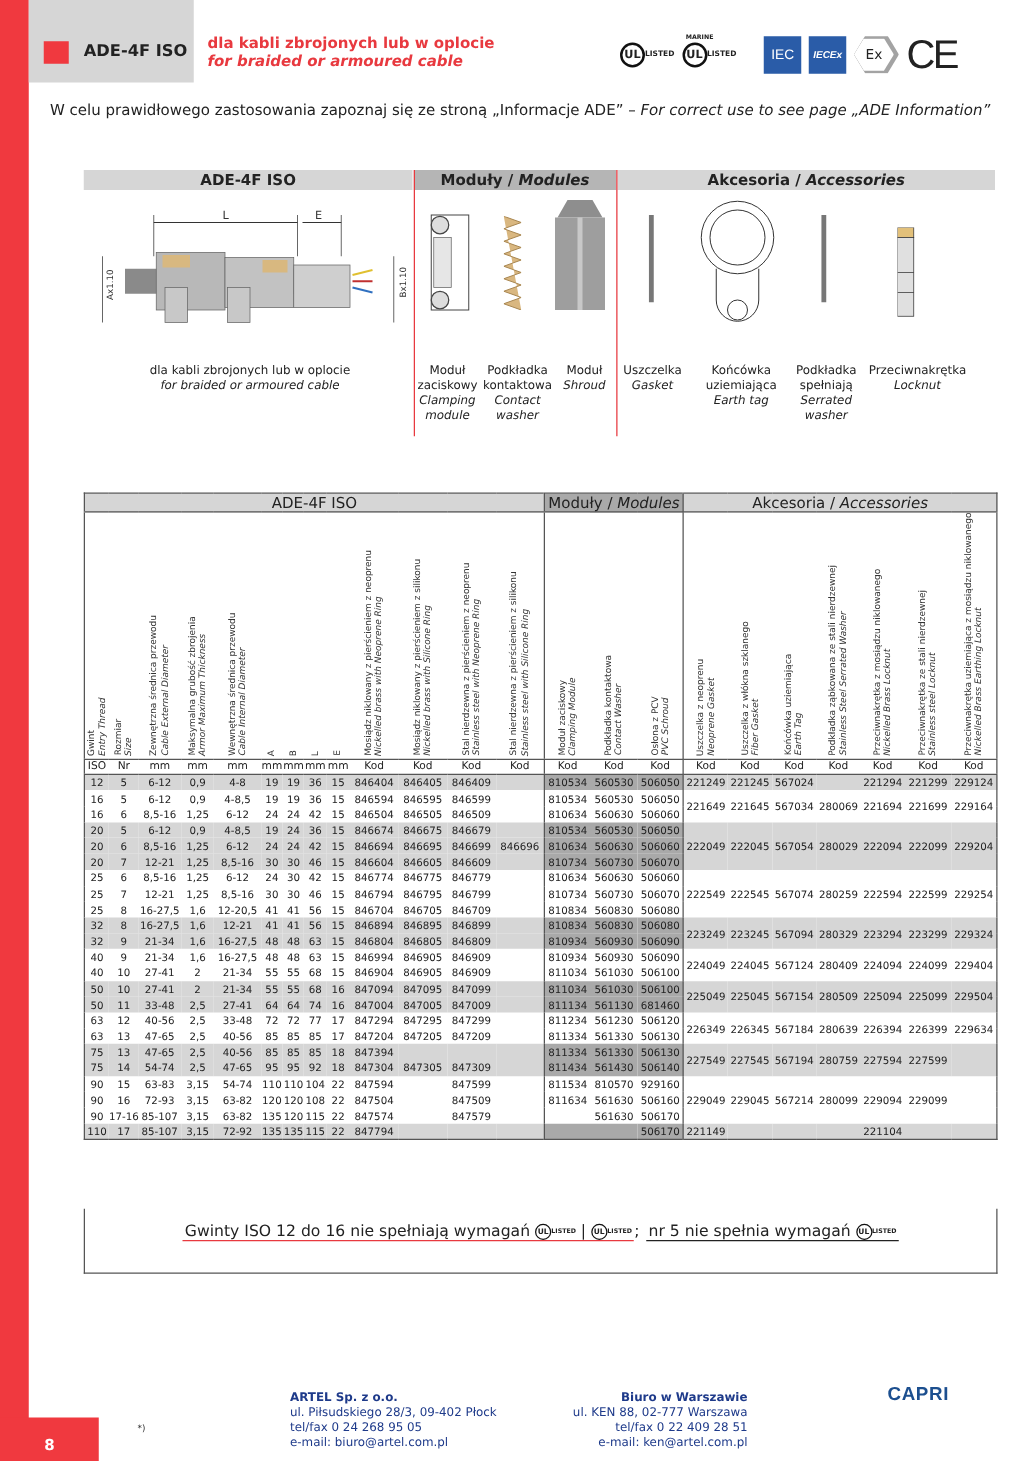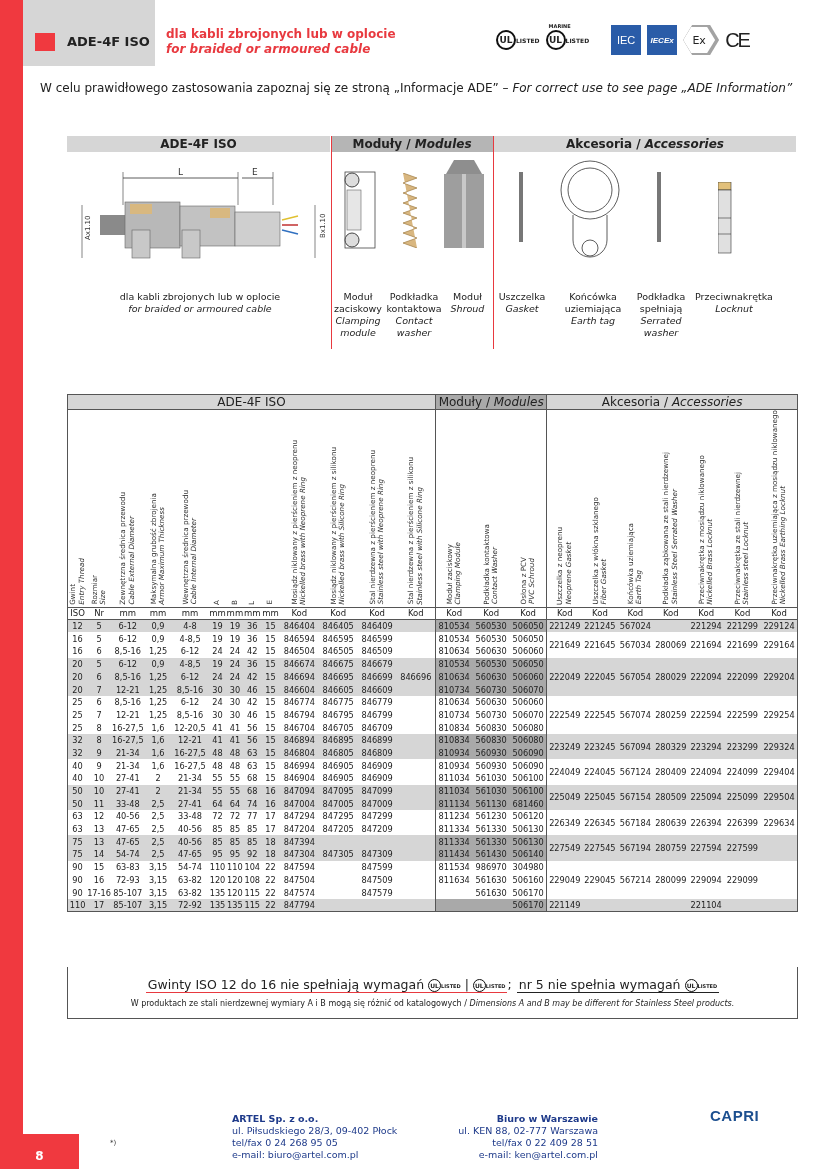--- a/index.html
+++ b/index.html
@@ -17,7 +17,7 @@
 .iec{width:30px;height:30px;background:#2a5ca8;color:#fff;font-size:11px;display:flex;align-items:center;justify-content:center;font-family:"Liberation Sans",sans-serif}
 .exwrap{width:36px;height:30px;background:#a3a3a3;clip-path:polygon(25% 0,75% 0,100% 50%,75% 100%,25% 100%,0 50%);display:flex;align-items:center;}
 .exin{width:32px;height:26px;background:#fff;clip-path:polygon(25% 0,75% 0,100% 50%,75% 100%,25% 100%,0 50%);display:flex;align-items:center;justify-content:center;font-size:11px}
-.ce{font-size:20px;font-family:"Liberation Sans",sans-serif;font-weight:normal;letter-spacing:-2px}
+.ce{font-size:32px;font-family:"Liberation Sans",sans-serif;font-weight:normal;letter-spacing:-2px}
 .intro{position:absolute;left:40px;top:81px;font-size:12px;color:#222}
 .intro i{font-style:italic}
 .secbar{position:absolute;top:136px;height:16px;background:#d6d6d6;font-weight:bold;font-size:12px;text-align:center;line-height:16px}

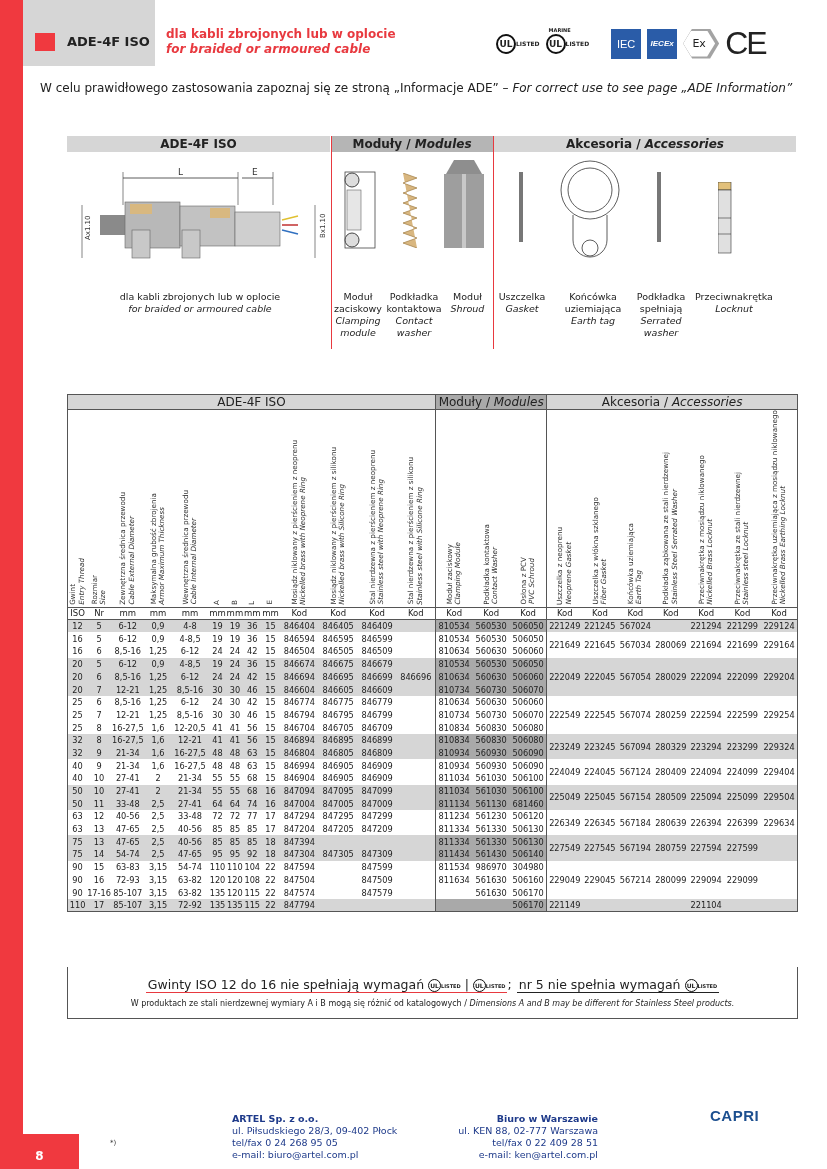--- a/index.html
+++ b/index.html
@@ -659,7 +659,7 @@
         <td class="">847599</td>
         <td class=""></td>
         <td class="mcol">811534</td>
-        <td class="">986970</td>
+        <td class="">810570</td>
         <td class="mcolr">304980</td>
         <td rowspan="3">229049</td>
         <td rowspan="3">229045</td>

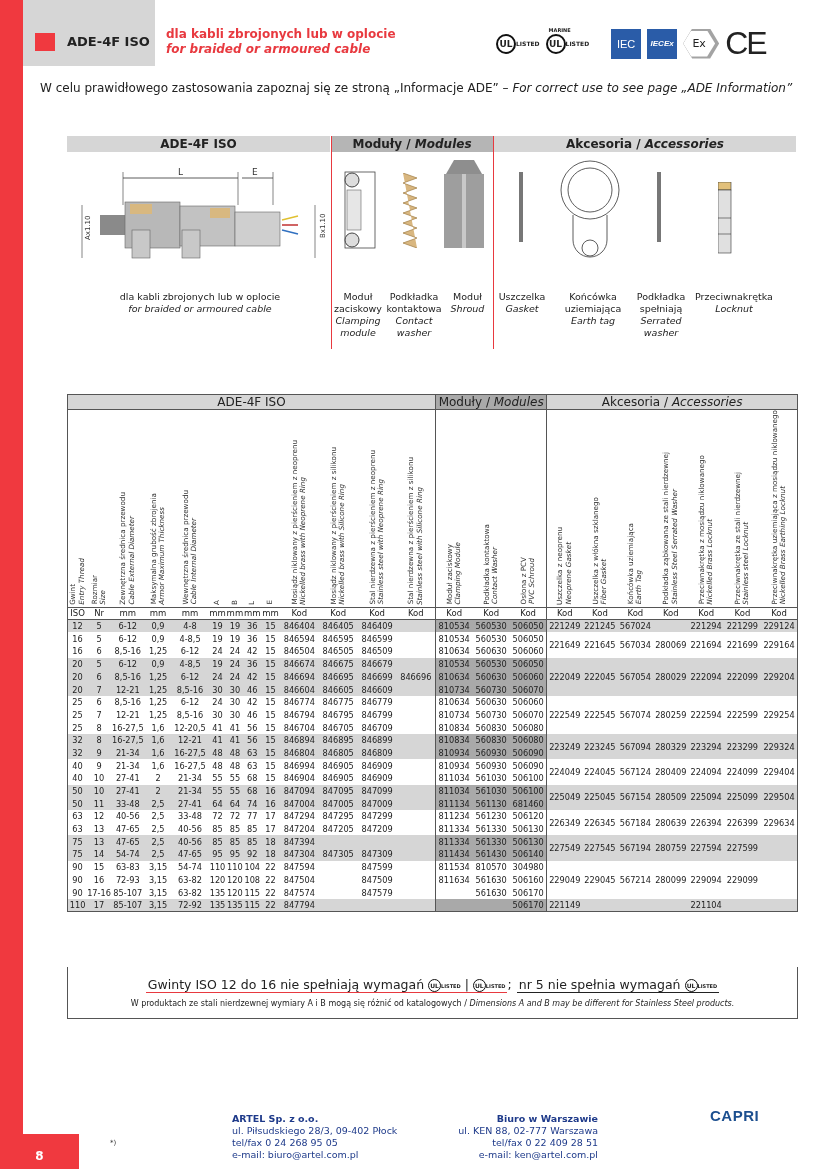--- a/index.html
+++ b/index.html
@@ -660,7 +660,7 @@
         <td class=""></td>
         <td class="mcol">811534</td>
         <td class="">810570</td>
-        <td class="mcolr">304980</td>
+        <td class="mcolr">929160</td>
         <td rowspan="3">229049</td>
         <td rowspan="3">229045</td>
         <td rowspan="3">567214</td>

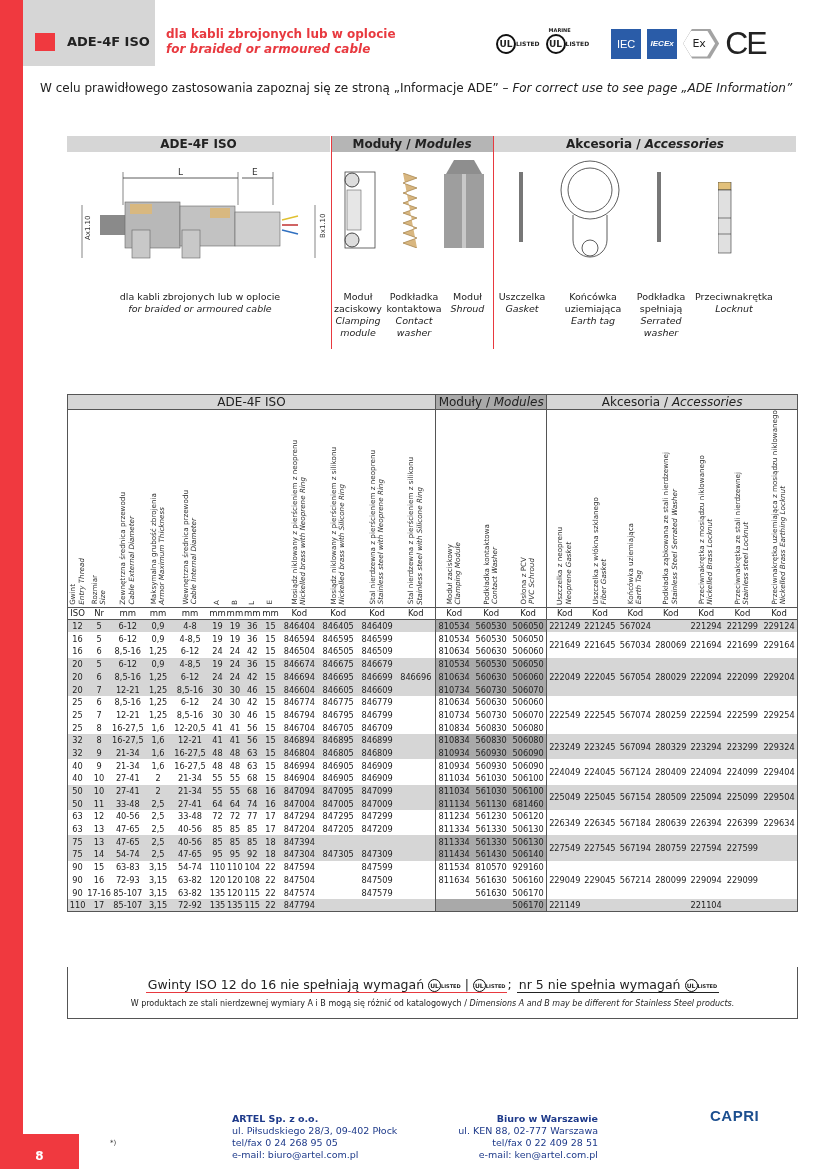--- a/index.html
+++ b/index.html
@@ -738,7 +738,6 @@
     <span class="n1"><span>Gwinty ISO 12 do 16 nie spełniają wymagań</span> <span class="ulmini">UL</span><span class="ulmt">LISTED</span> | <span class="ulmini">UL</span><span class="ulmt">LISTED</span></span><span style="font-size:12.5px">;</span>
     <span class="n1b"><span>nr 5 nie spełnia wymagań</span> <span class="ulmini">UL</span><span class="ulmt">LISTED</span></span>
   </div>
-  <div class="n2"><span>W produktach ze stali nierdzewnej wymiary A i B mogą się różnić od katalogowych / </span><i>Dimensions A and B may be different for Stainless Steel products.</i></div>
 </div>
 
 <div class="pagebox">8</div>

